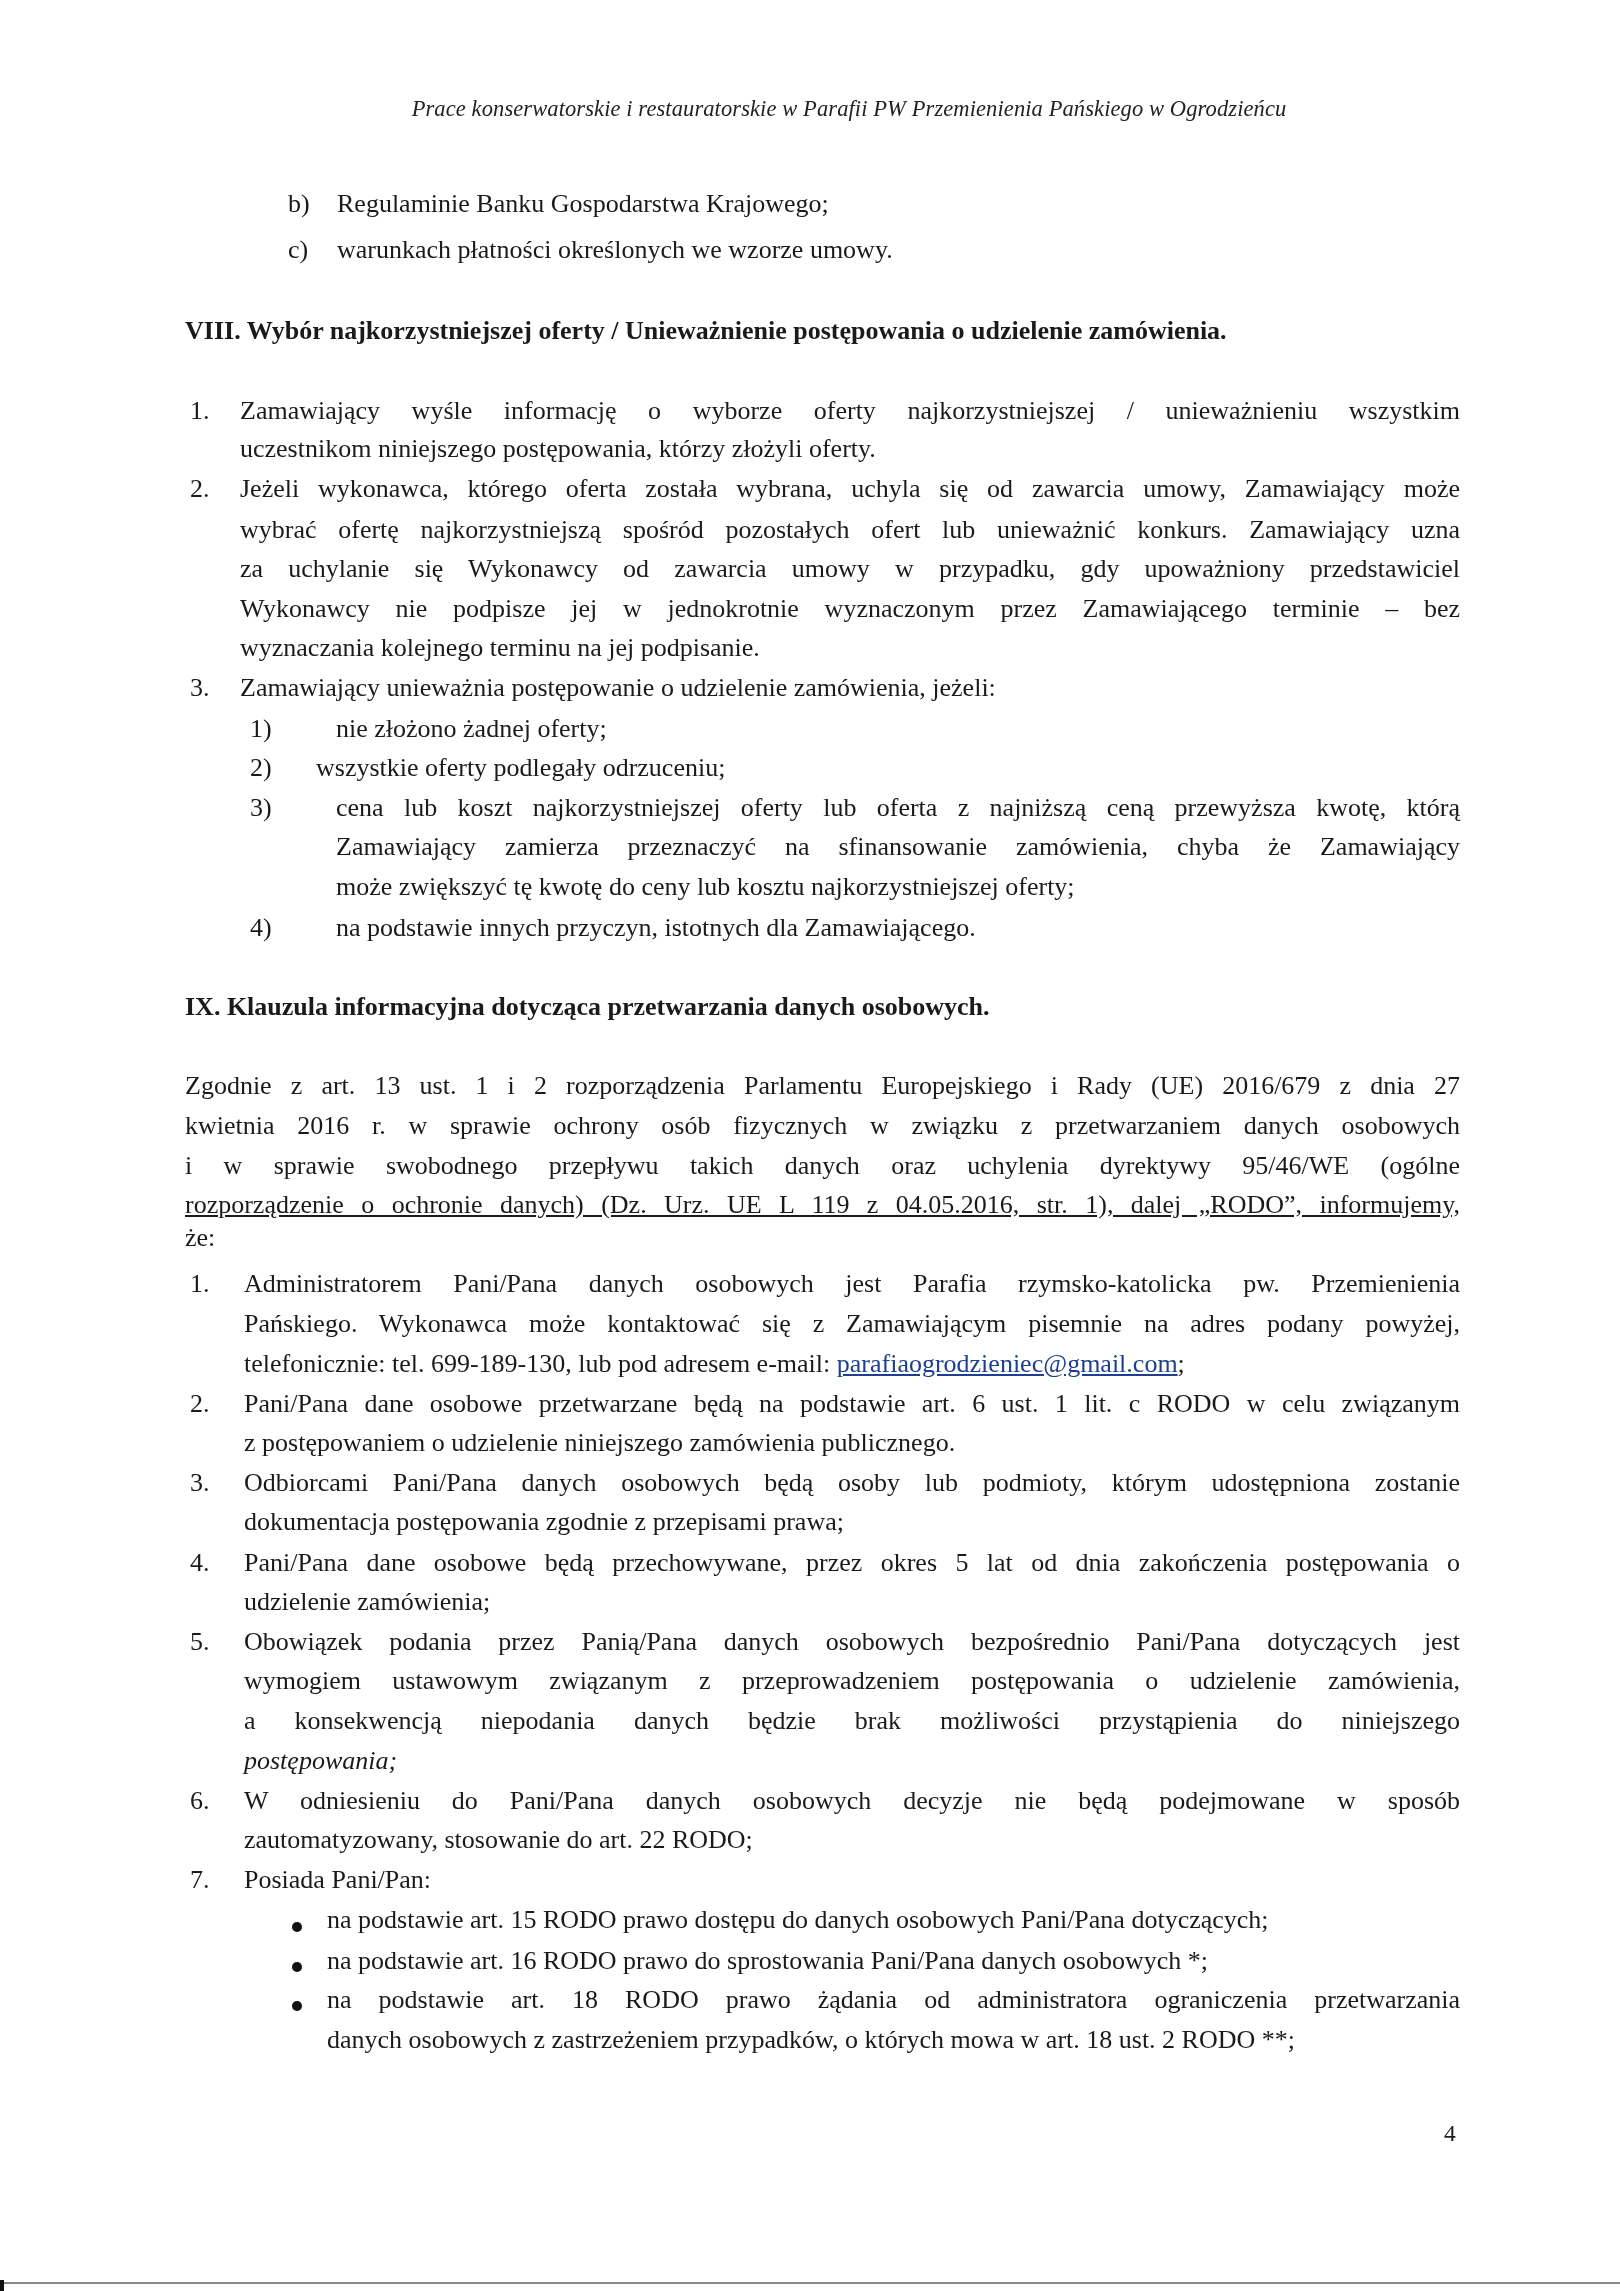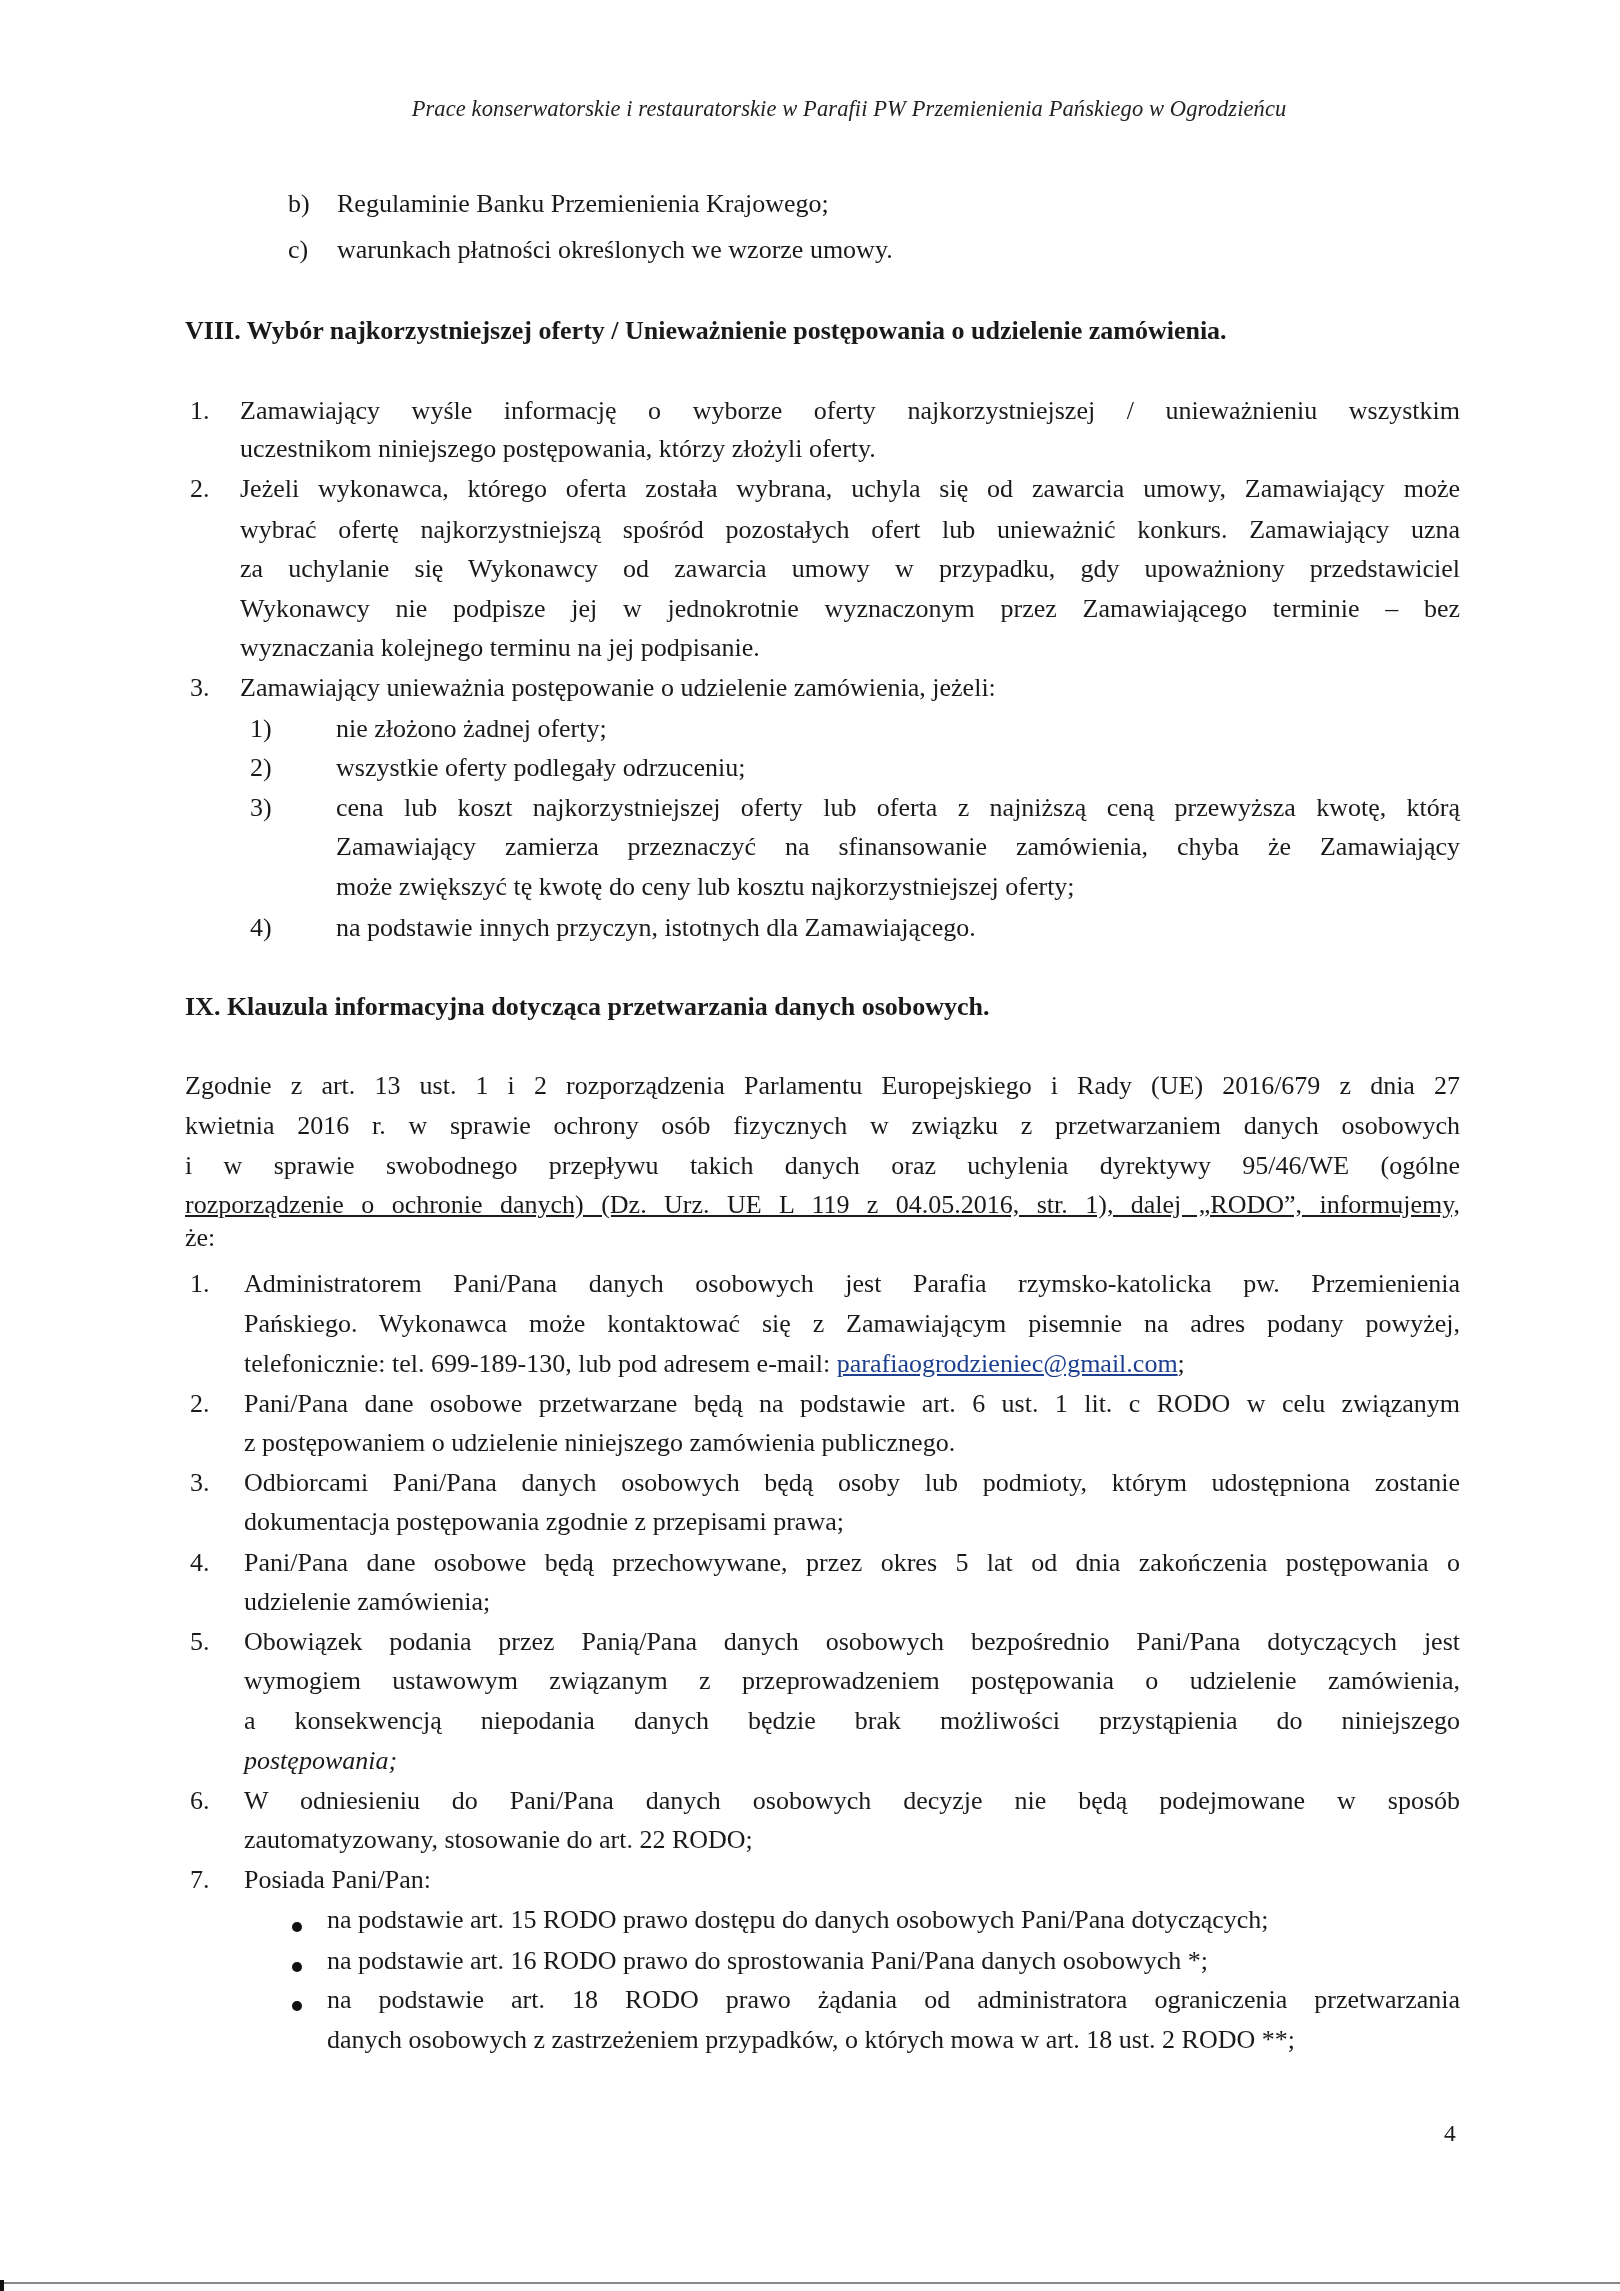--- a/index.html
+++ b/index.html
@@ -30,7 +30,7 @@
 <div class="header">Prace konserwatorskie i restauratorskie w Parafii PW Przemienienia Pańskiego w Ogrodzieńcu</div>
 
 <div class="num" style="left:288px;top:189px;">b)</div>
-<div class="line" style="left:337px;top:189px;">Regulaminie Banku Przemienienia Krajowego;</div>
+<div class="line" style="left:337px;top:189px;">Regulaminie Banku Gospodarstwa Krajowego;</div>
 <div class="num" style="left:288px;top:235px;">c)</div>
 <div class="line" style="left:337px;top:235px;">warunkach płatności określonych we wzorze umowy.</div>
 

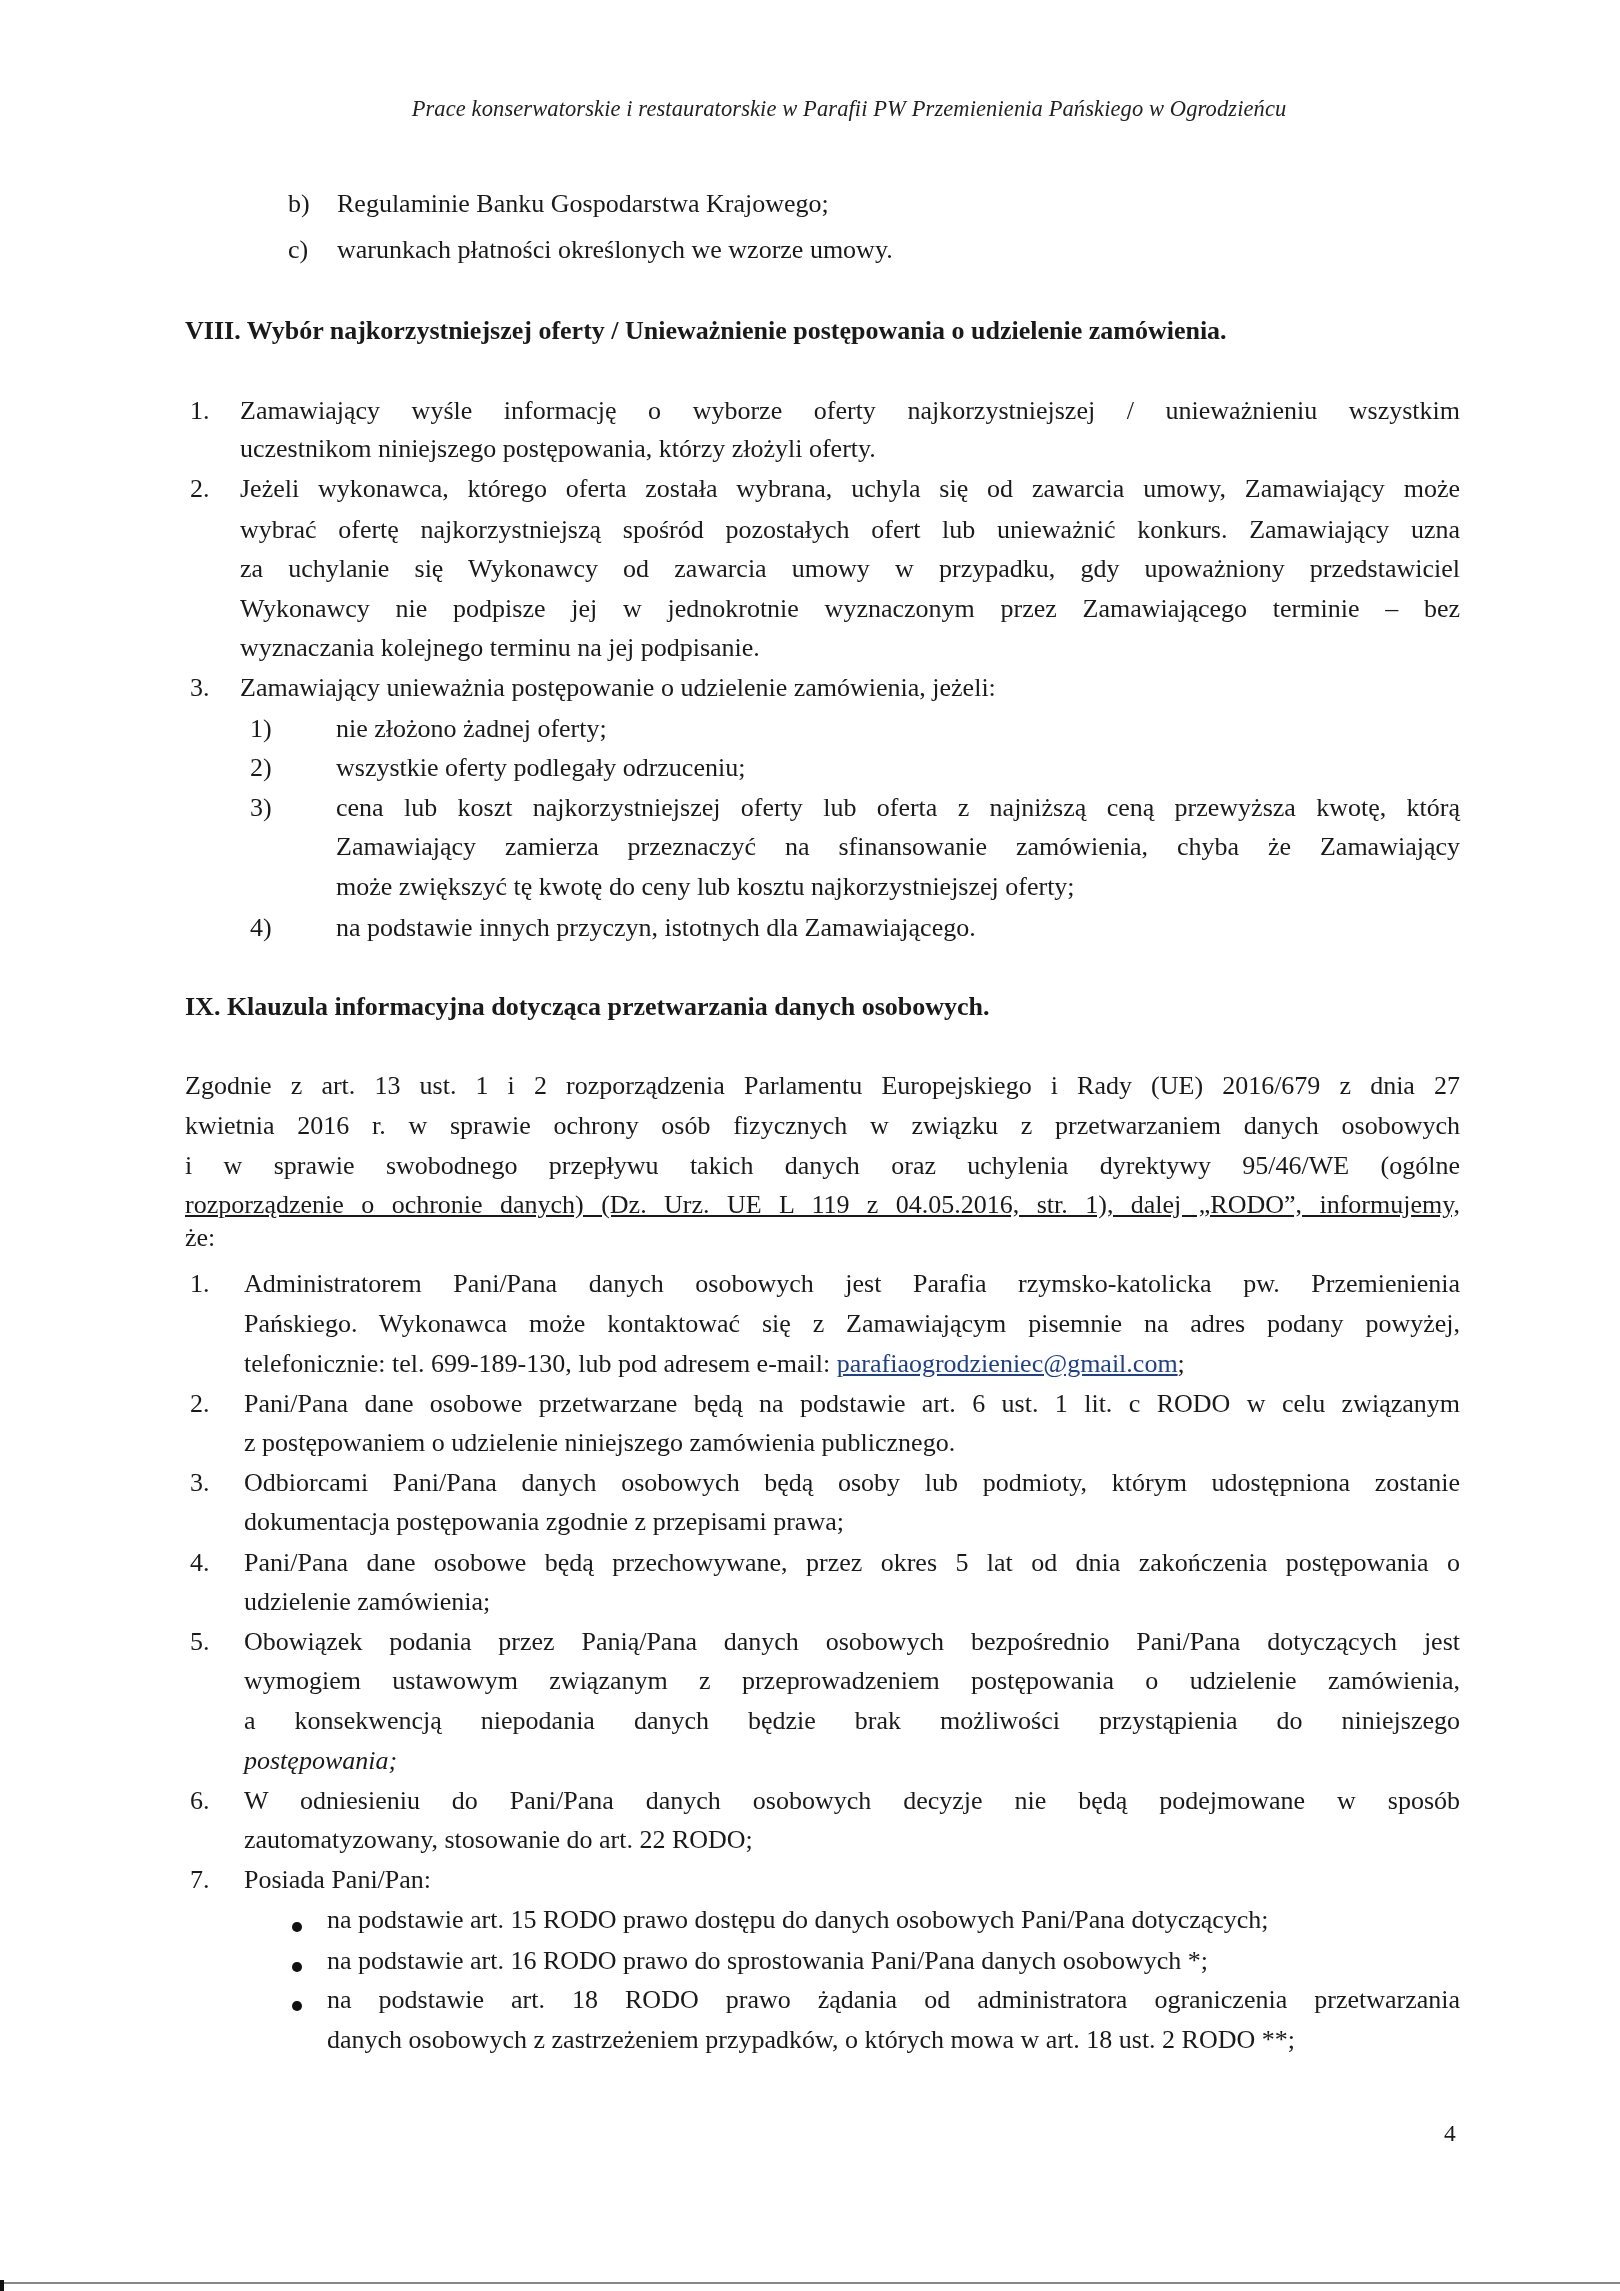--- a/index.html
+++ b/index.html
@@ -53,7 +53,7 @@
 <div class="num" style="left:250px;top:714px;">1)</div>
 <div class="line" style="left:336px;top:714px;">nie złożono żadnej oferty;</div>
 <div class="num" style="left:250px;top:753px;">2)</div>
-<div class="line" style="left:336px;top:753px;">wszystkie oferty podlegały odrzuceniu;</div>
+<div class="line" style="left:316px;top:753px;">wszystkie oferty podlegały odrzuceniu;</div>
 <div class="num" style="left:250px;top:793px;">3)</div>
 <div class="line just" style="left:336px;top:793px;width:1124px;">cena lub koszt najkorzystniejszej oferty lub oferta z najniższą ceną przewyższa kwotę, którą</div>
 <div class="line just" style="left:336px;top:832px;width:1124px;">Zamawiający zamierza przeznaczyć na sfinansowanie zamówienia, chyba że Zamawiający</div>

